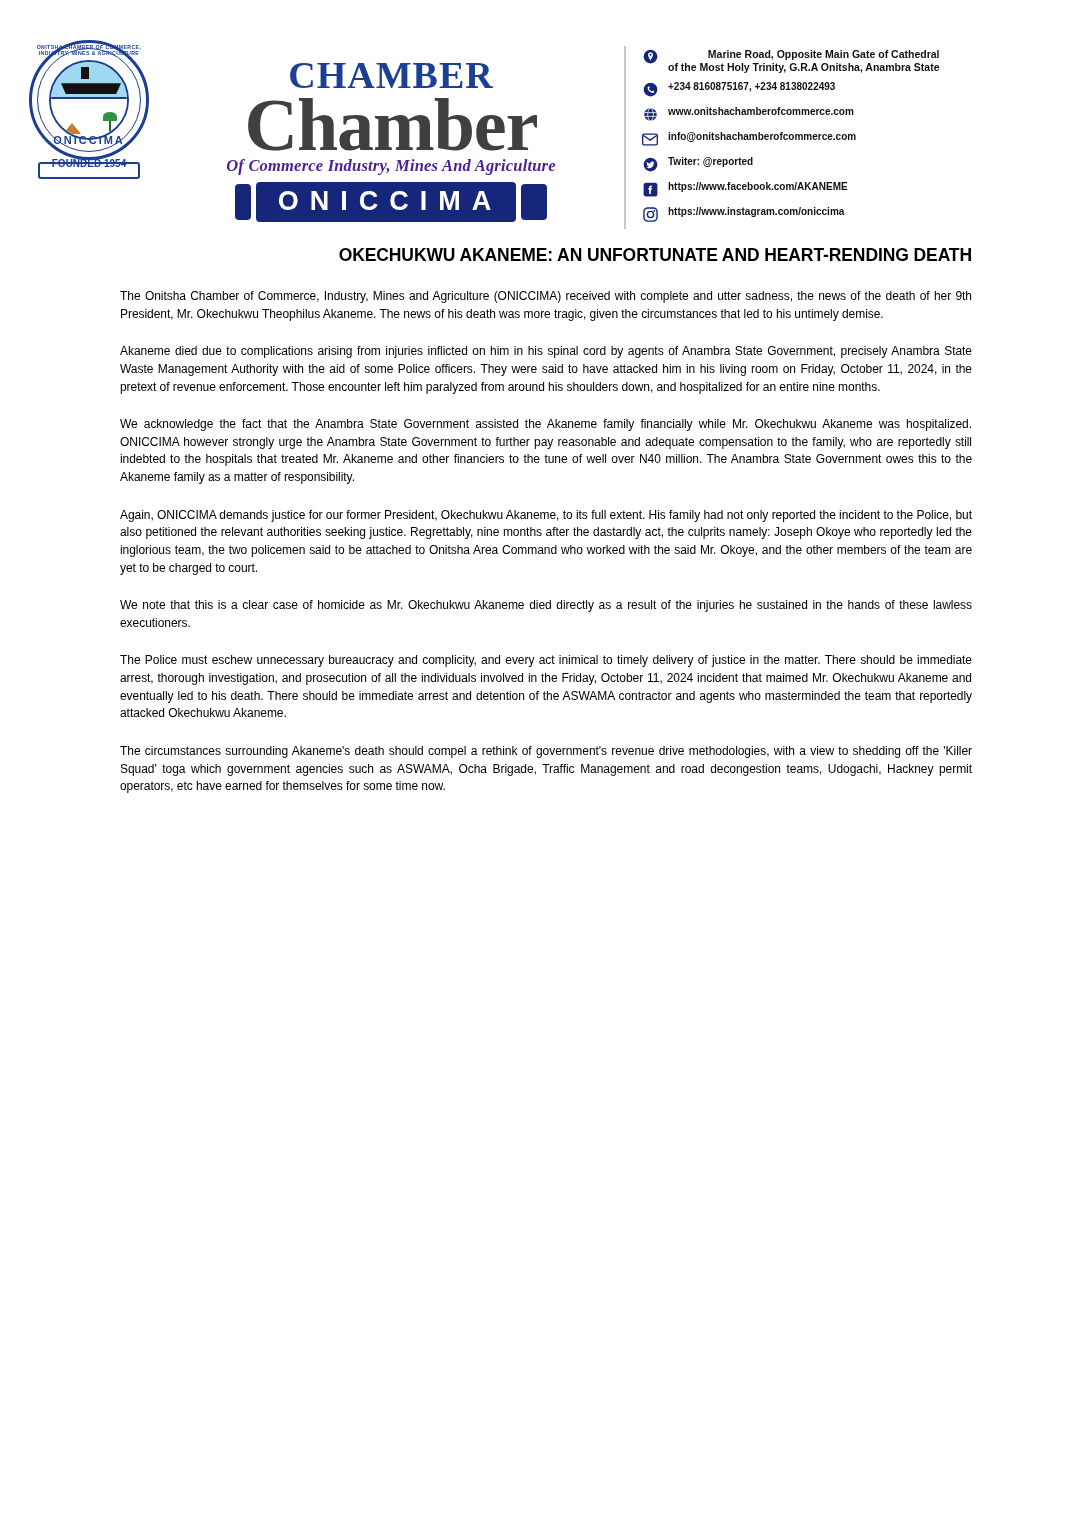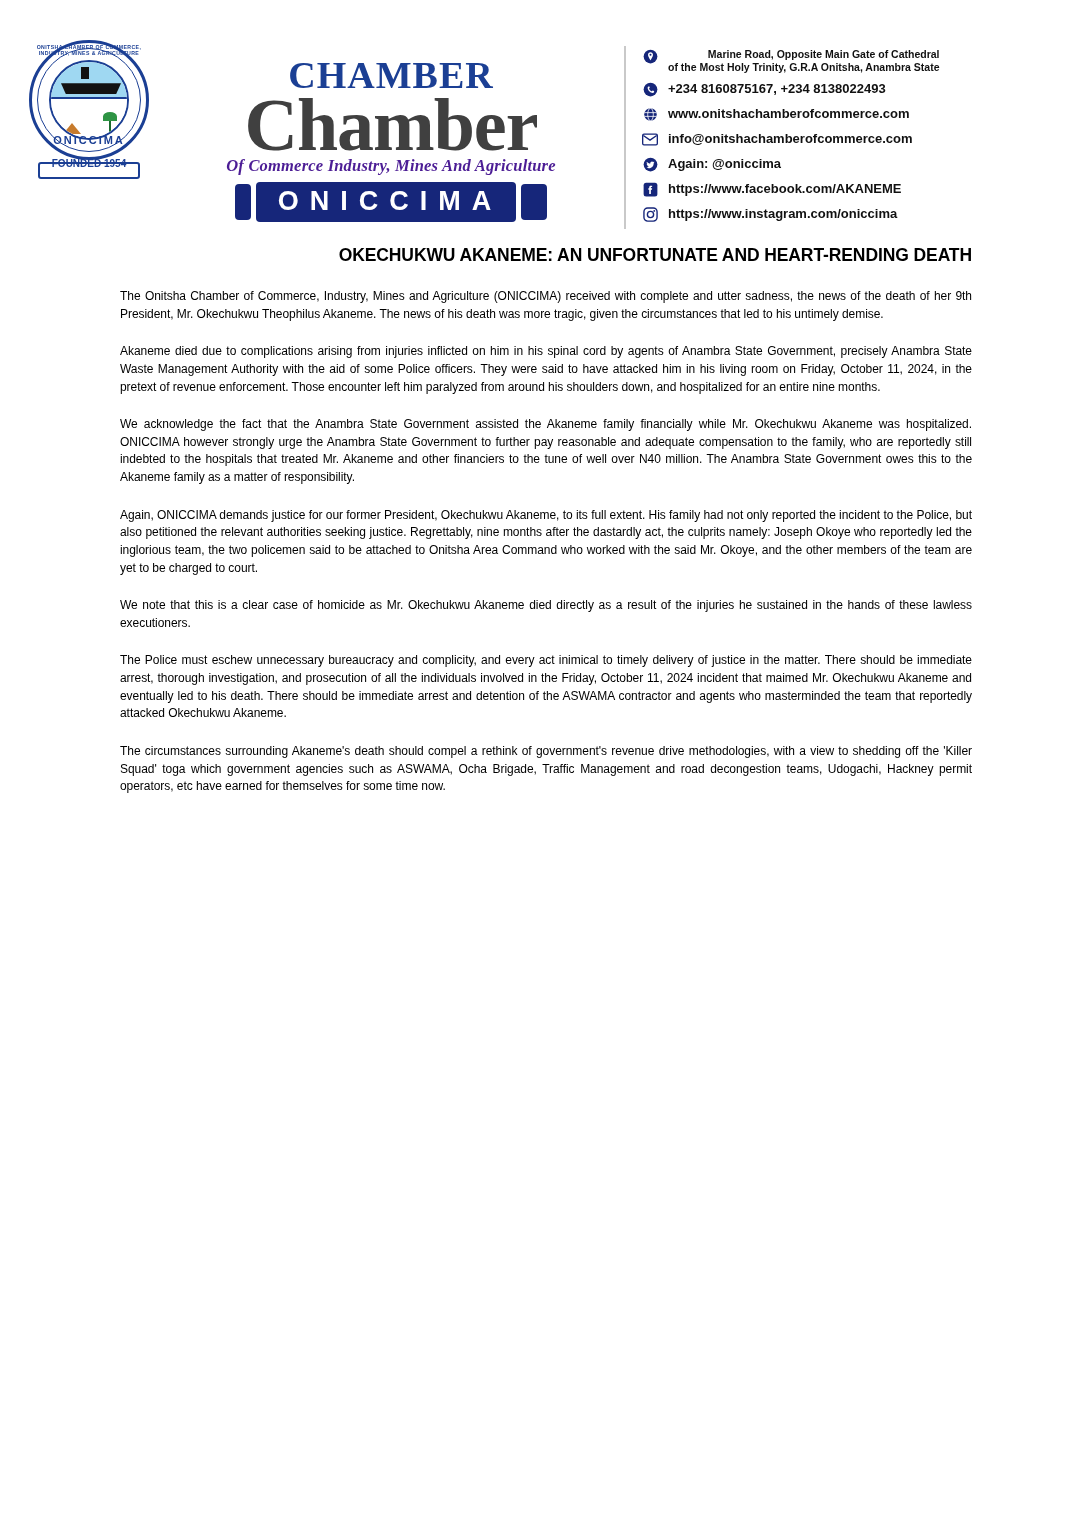--- a/index.html
+++ b/index.html
@@ -227,7 +227,7 @@
   }
   .c-icon svg { display: block; }
   .c-text {
-    font-size: 13px;
+    font-size: 10px;
     font-weight: bold;
     color: #111111;
     line-height: 1.25;

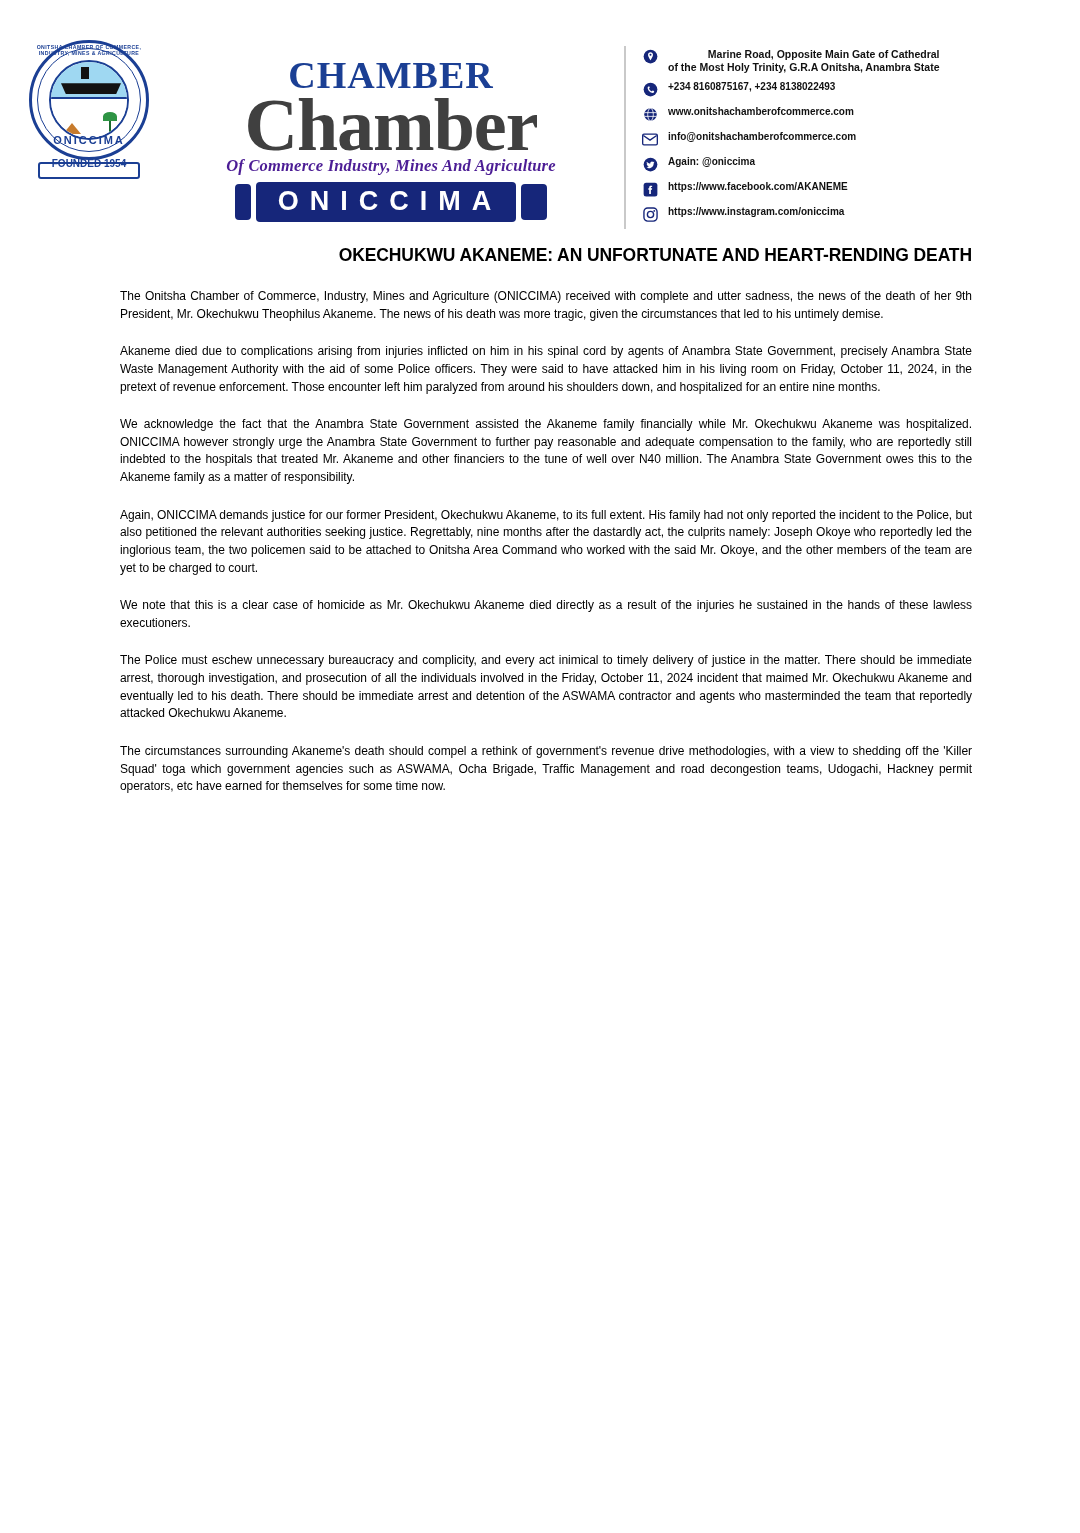--- a/index.html
+++ b/index.html
@@ -345,7 +345,7 @@
             <path d="M18.5 8.3c-.5.2-1 .4-1.5.4.5-.3.9-.8 1.1-1.4-.5.3-1.1.5-1.7.7-.5-.5-1.2-.9-2-.9-1.5 0-2.7 1.2-2.7 2.7 0 .2 0 .4.1.6-2.3-.1-4.3-1.2-5.6-2.9-.2.4-.4.9-.4 1.4 0 .9.5 1.7 1.2 2.2-.4 0-.9-.1-1.2-.3 0 1.3.9 2.4 2.2 2.7-.2.1-.5.1-.7.1-.2 0-.3 0-.5-.1.3 1.1 1.3 1.9 2.5 1.9-.9.7-2.1 1.2-3.3 1.2h-.6c1.2.8 2.6 1.2 4.1 1.2 4.9 0 7.6-4.1 7.6-7.6v-.3c.5-.4 1-.9 1.4-1.6z" fill="#fff"></path>
           </svg>
       </span>
-      <span class="c-text">Again: @oniccima</span>
+      <span class="c-text">Twiter: @reported</span>
     </div>
 
     <div class="contact-row">

